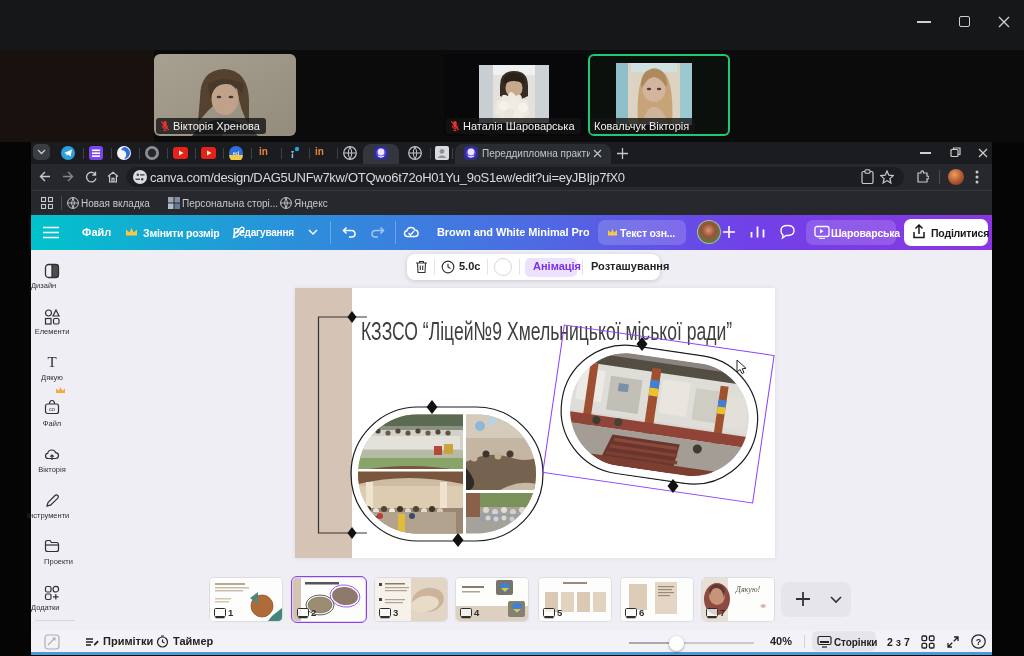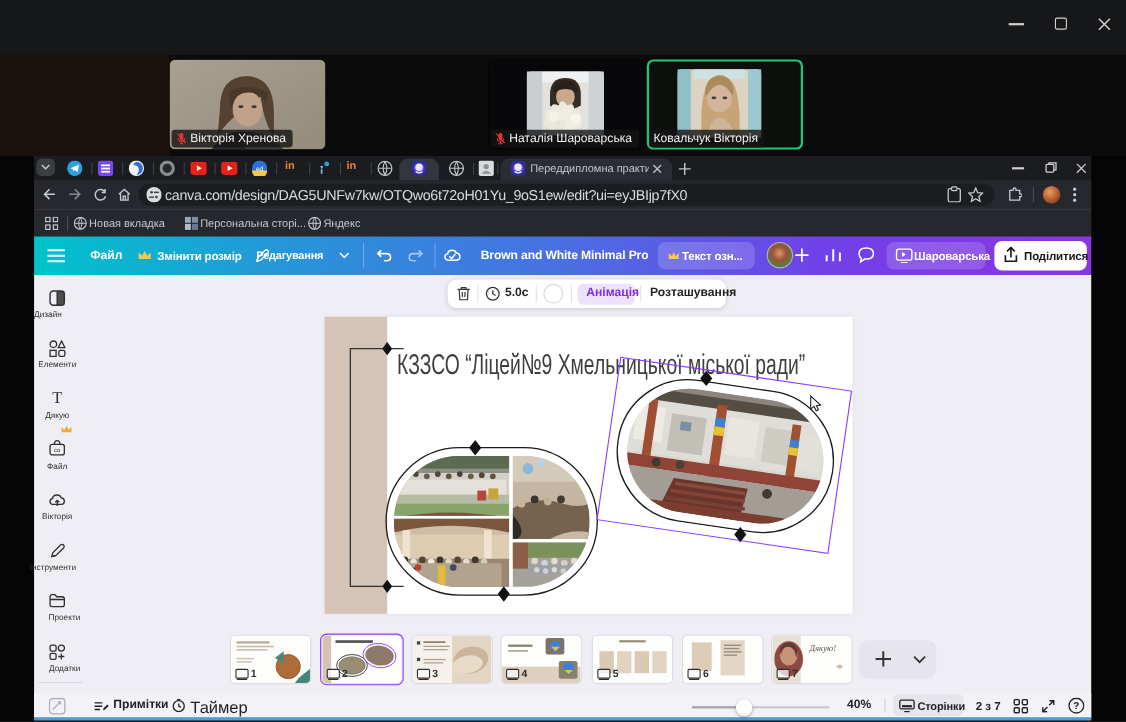--- a/index.html
+++ b/index.html
@@ -393,7 +393,7 @@
             <rect x="1.5" y="9" width="5.5" height="5.5" rx="1.5" fill="none" stroke="#303030" stroke-width="1.2"></rect>
             <path d="M11.8 9 L11.8 14.5 M9 11.8 L14.5 11.8" stroke="#303030" stroke-width="1.2"></path>
           </svg>
-        <div class="abs" style="left:0;top:353px;width:42px;text-align:right;font-size:7.5px">Додатки</div>
+        <div class="abs" style="left:0;top:353px;width:42px;text-align:left;font-size:7.5px">Додатки</div>
       </div>
 
       <div class="abs" style="left:264px;top:38px;width:480px;height:270px;background:#fff;box-shadow:0 0 5px rgba(0,0,0,.08)">

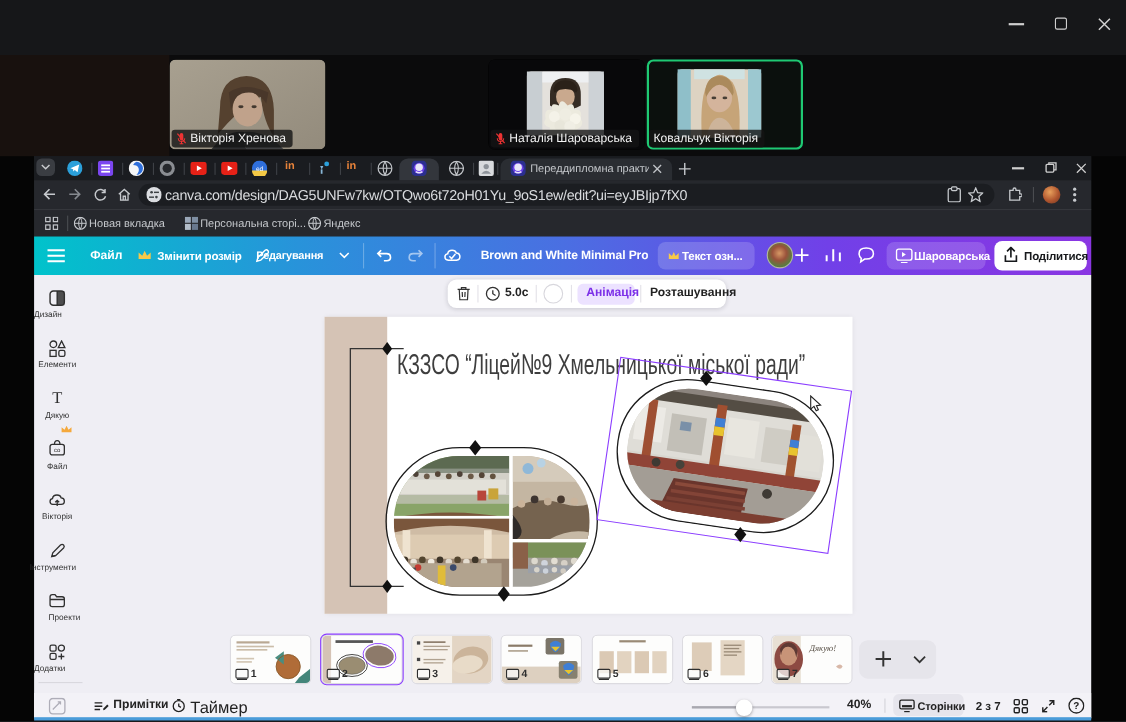--- a/index.html
+++ b/index.html
@@ -706,7 +706,7 @@
             <circle cx="6.5" cy="7" r="5" fill="none" stroke="#222" stroke-width="1.2"></circle>
             <path d="M6.5 4.5 L6.5 7 L8.5 8 M5 1 L8 1" stroke="#222" stroke-width="1.2" fill="none"></path>
           </svg>
-        <div class="abs" style="left:142px;top:385px;font-size:15px;font-weight:normal;color:#222">Таймер</div>
+        <div class="abs" style="left:142px;top:385px;font-size:11px;font-weight:bold;color:#222">Таймер</div>
 
         <div class="abs" style="left:598px;top:392px;width:125px;height:1.6px;background:#c9c8cf"></div>
         <div class="abs" style="left:598px;top:392px;width:47px;height:1.6px;background:#a9a8b0"></div>

